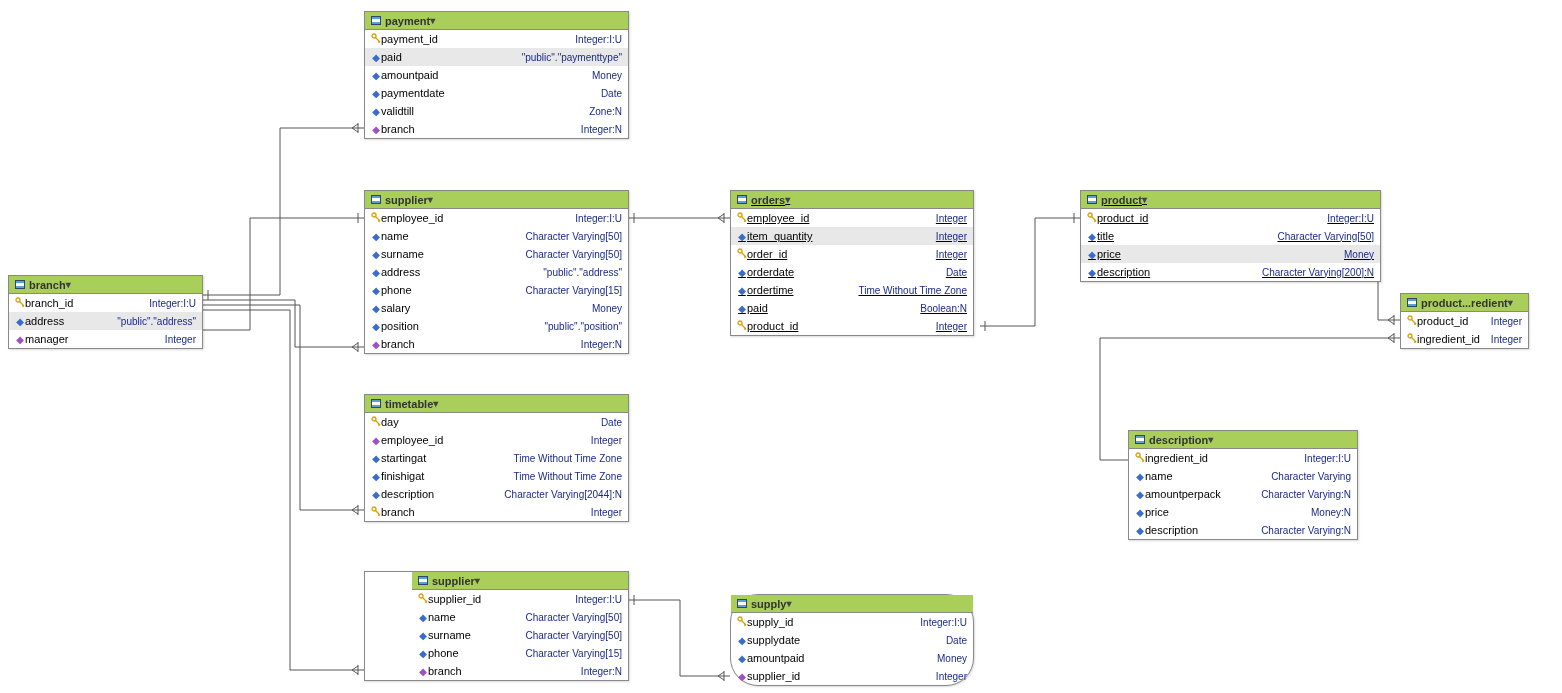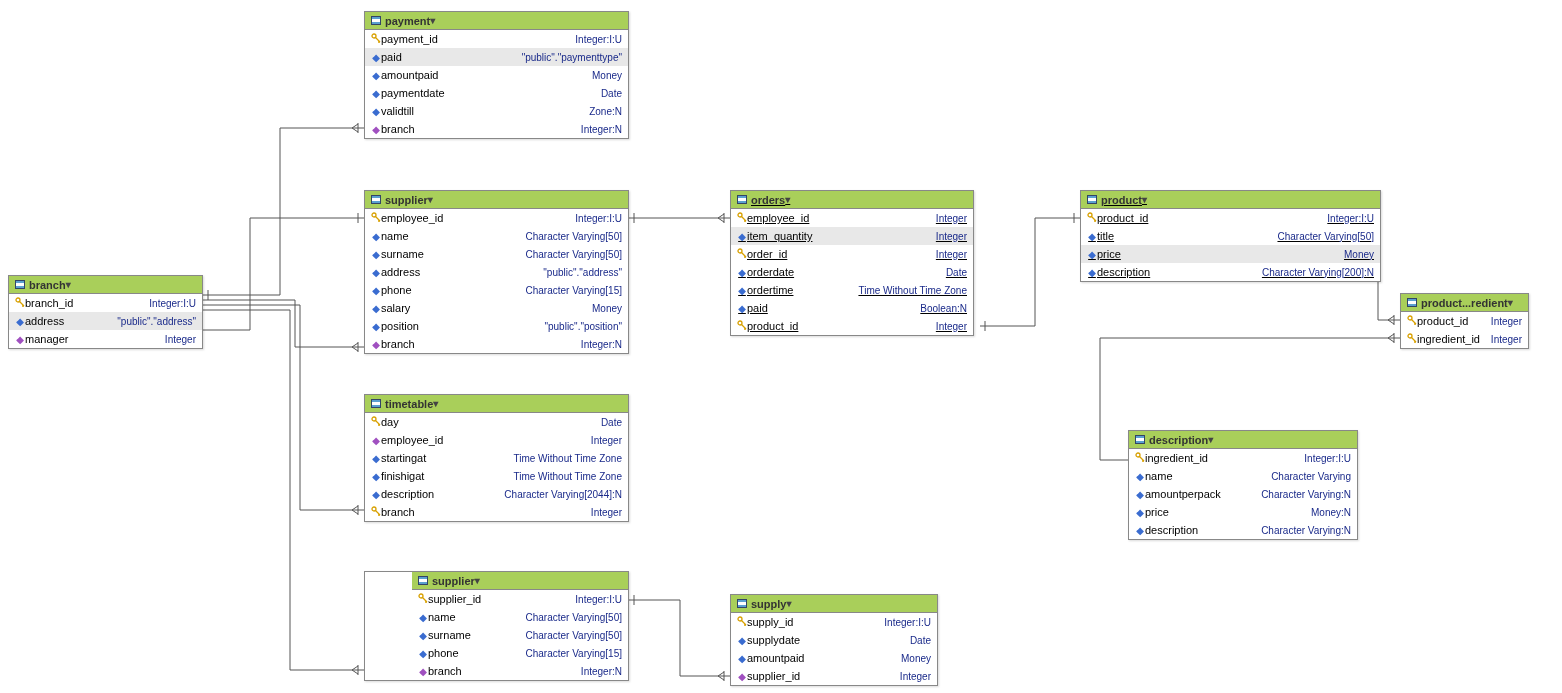--- a/index.html
+++ b/index.html
@@ -582,7 +582,7 @@
         <span class="row-type">Integer:N</span>
       </div>
     </div>
-    <div class="entity" style="left: 730px; top: 594px; width: 208px;">
+    <div class="entity" style="left: 730px; top: 594px; width: 244px; border-radius: 28px;">
       <div class="entity-header">
         <span class="left">
           <span class="tbl-icon"></span>

